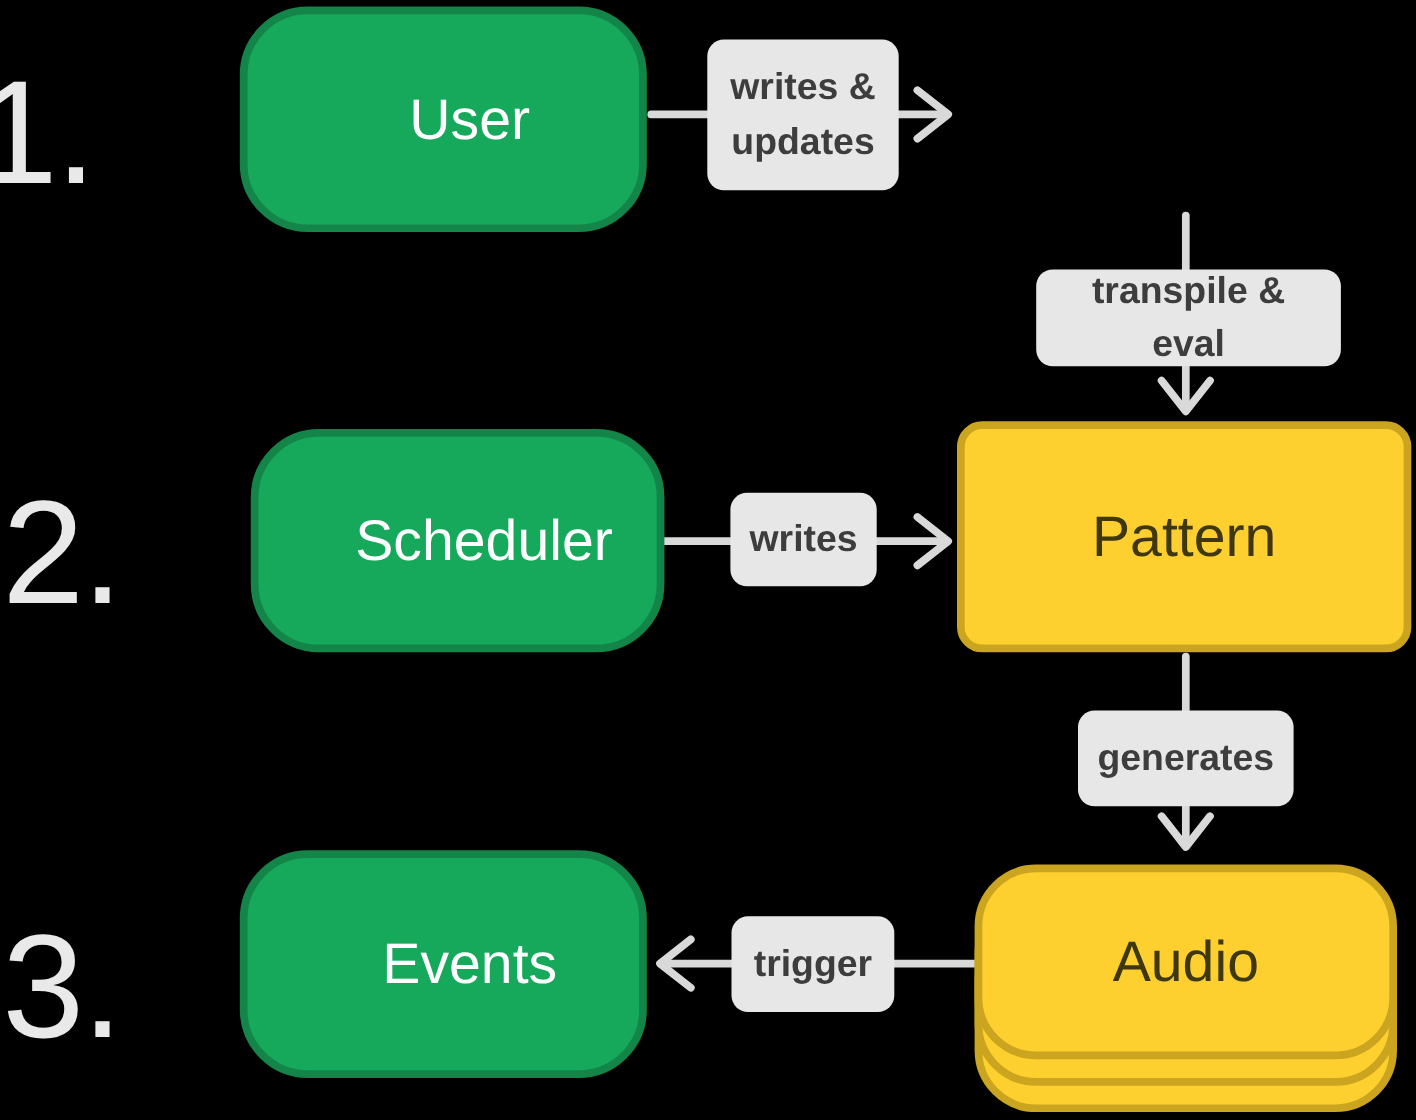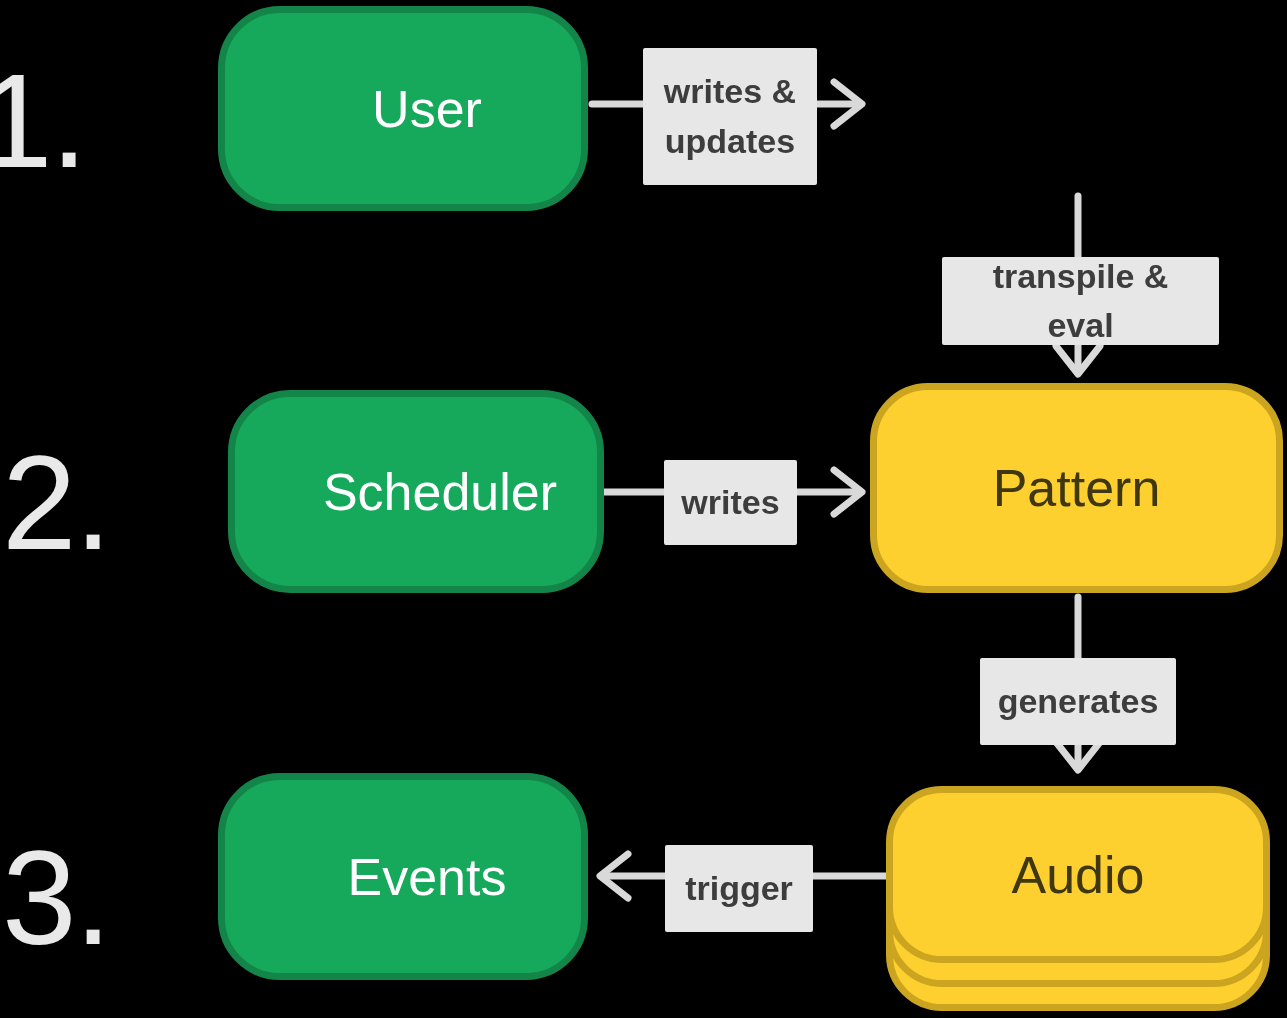--- a/index.html
+++ b/index.html
@@ -83,13 +83,12 @@
     text-align: center;
     box-sizing: border-box;
     background: var(--label-bg);
-    border-radius: 2px;
+    border-radius: 15px;
     color: var(--label-text);
     font-size: 34px;
     font-weight: 700;
     line-height: 1.45;
     padding: 0 14px;
-    margin-top: 12px;
   }
 </style>
 </head>

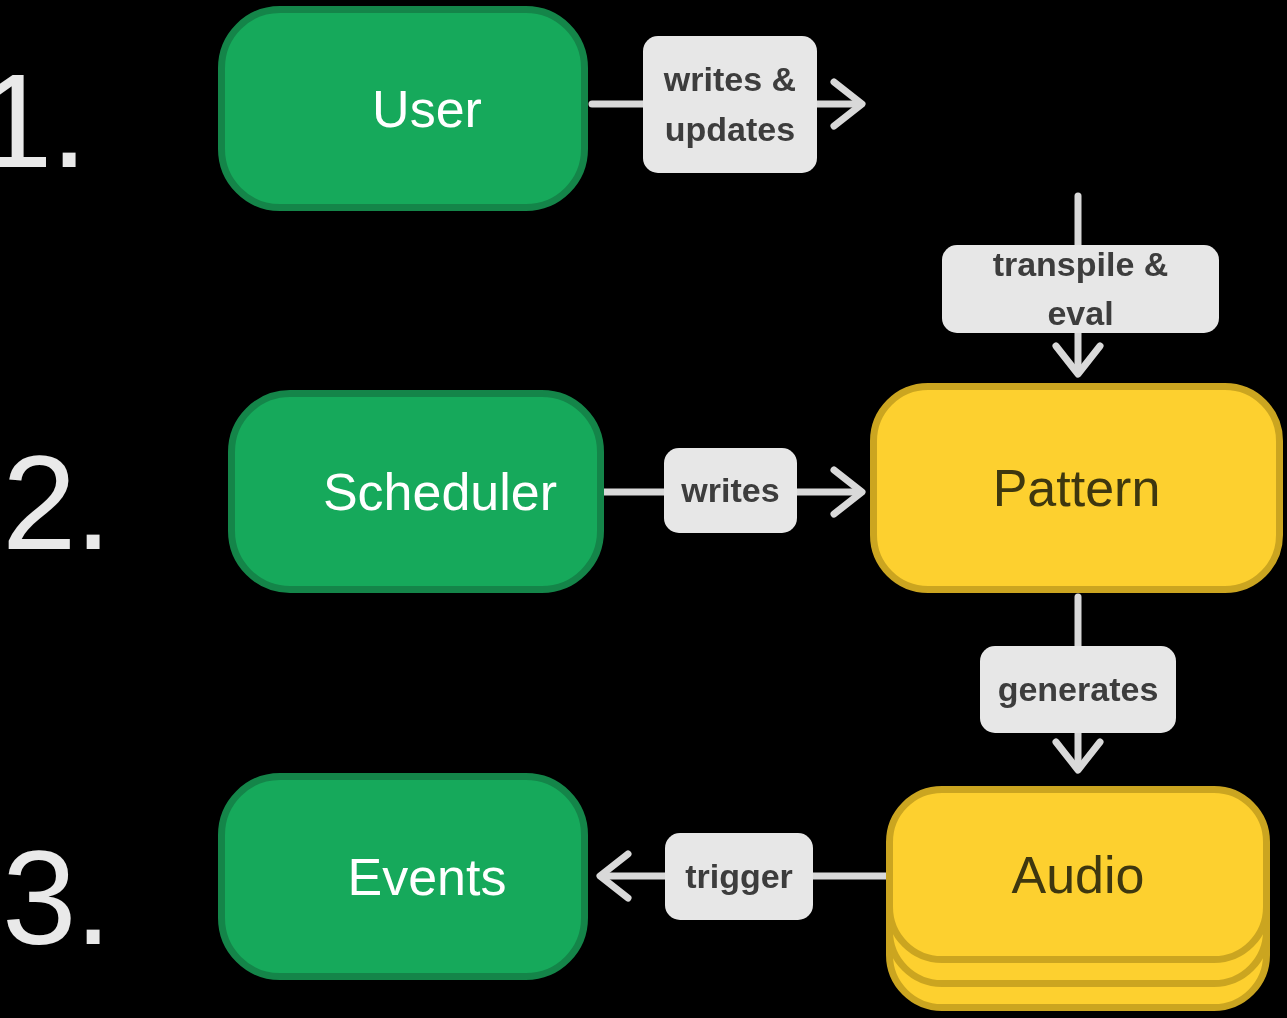--- a/index.html
+++ b/index.html
@@ -125,7 +125,7 @@
   <div class="node green" style="left:228px; top:390px; width:376px; height:203px;">
     <span>Scheduler</span>
   </div>
-  <div class="node yellow" style="left:870px; top:383px; width:413px; height:210px;">
+  <div class="node yellow" style="left:870px; top:383px; width:413px; height:210px;border-radius:23px;">
     <span>Pattern</span>
   </div>
 

